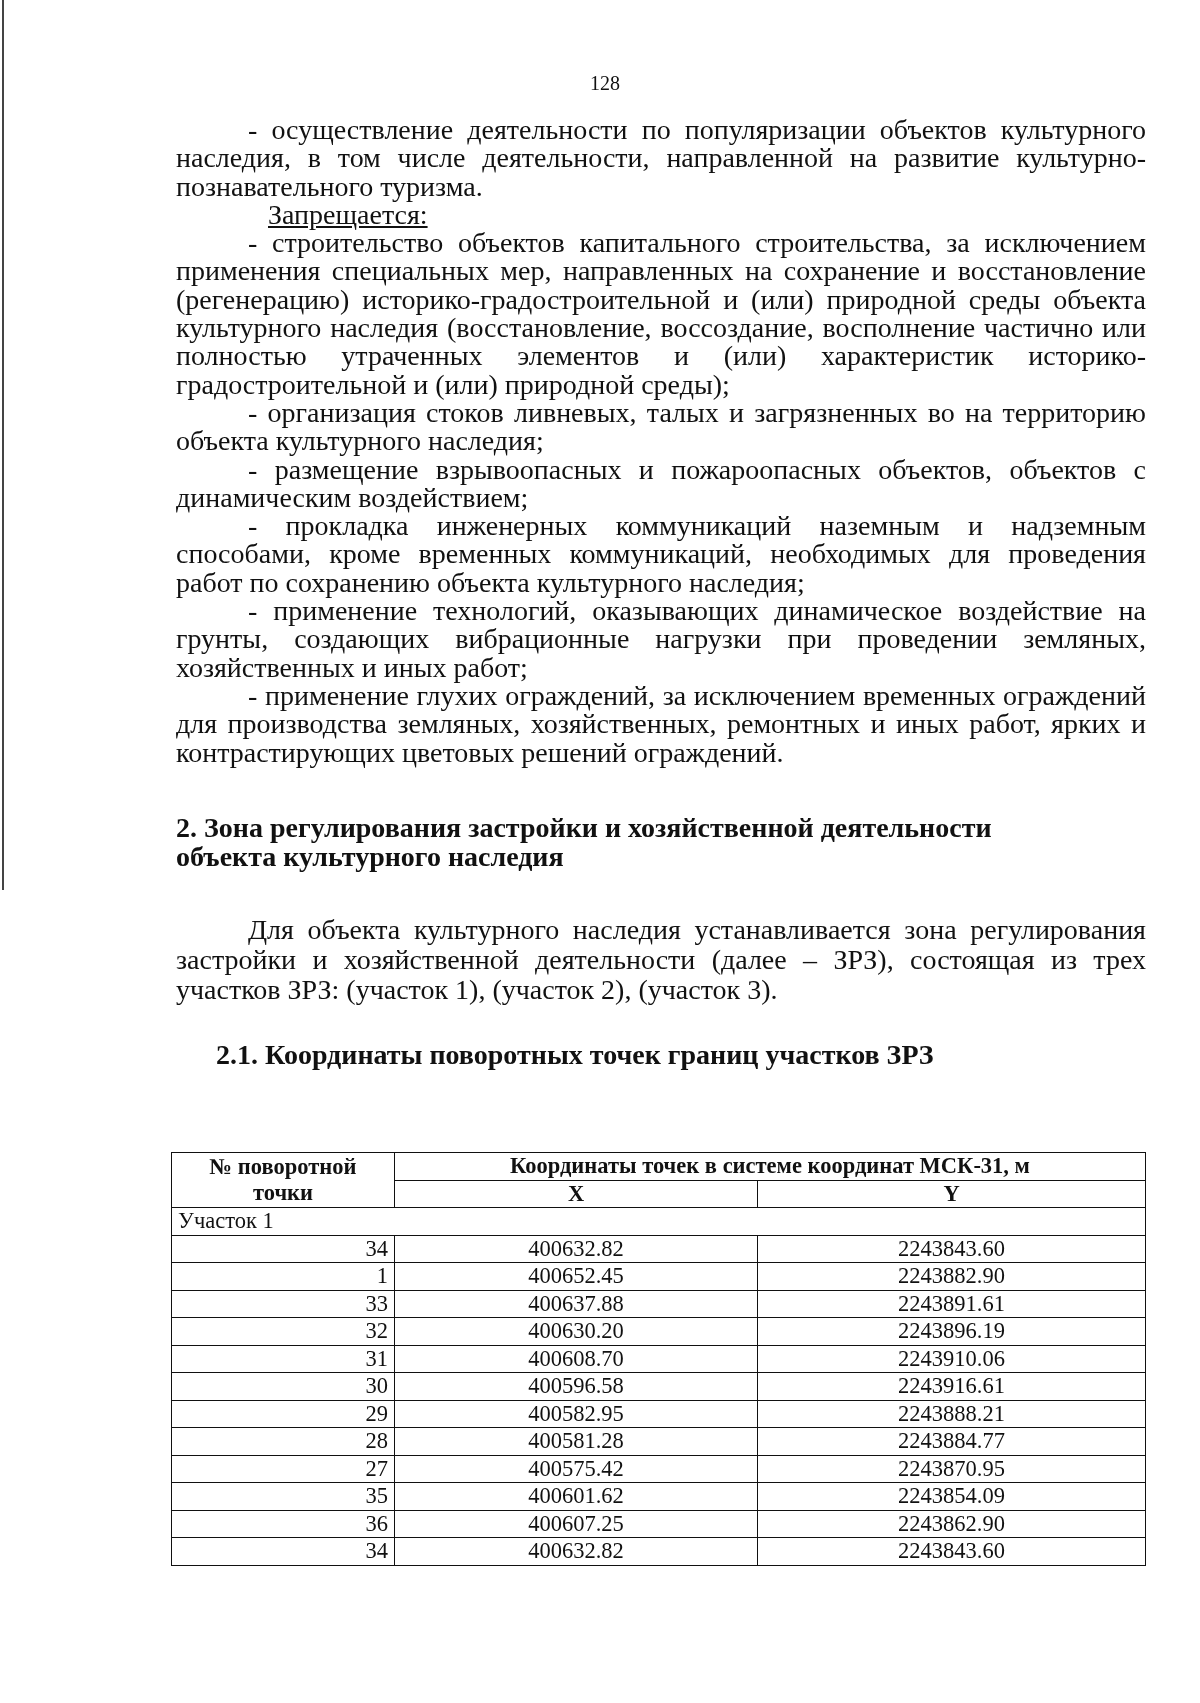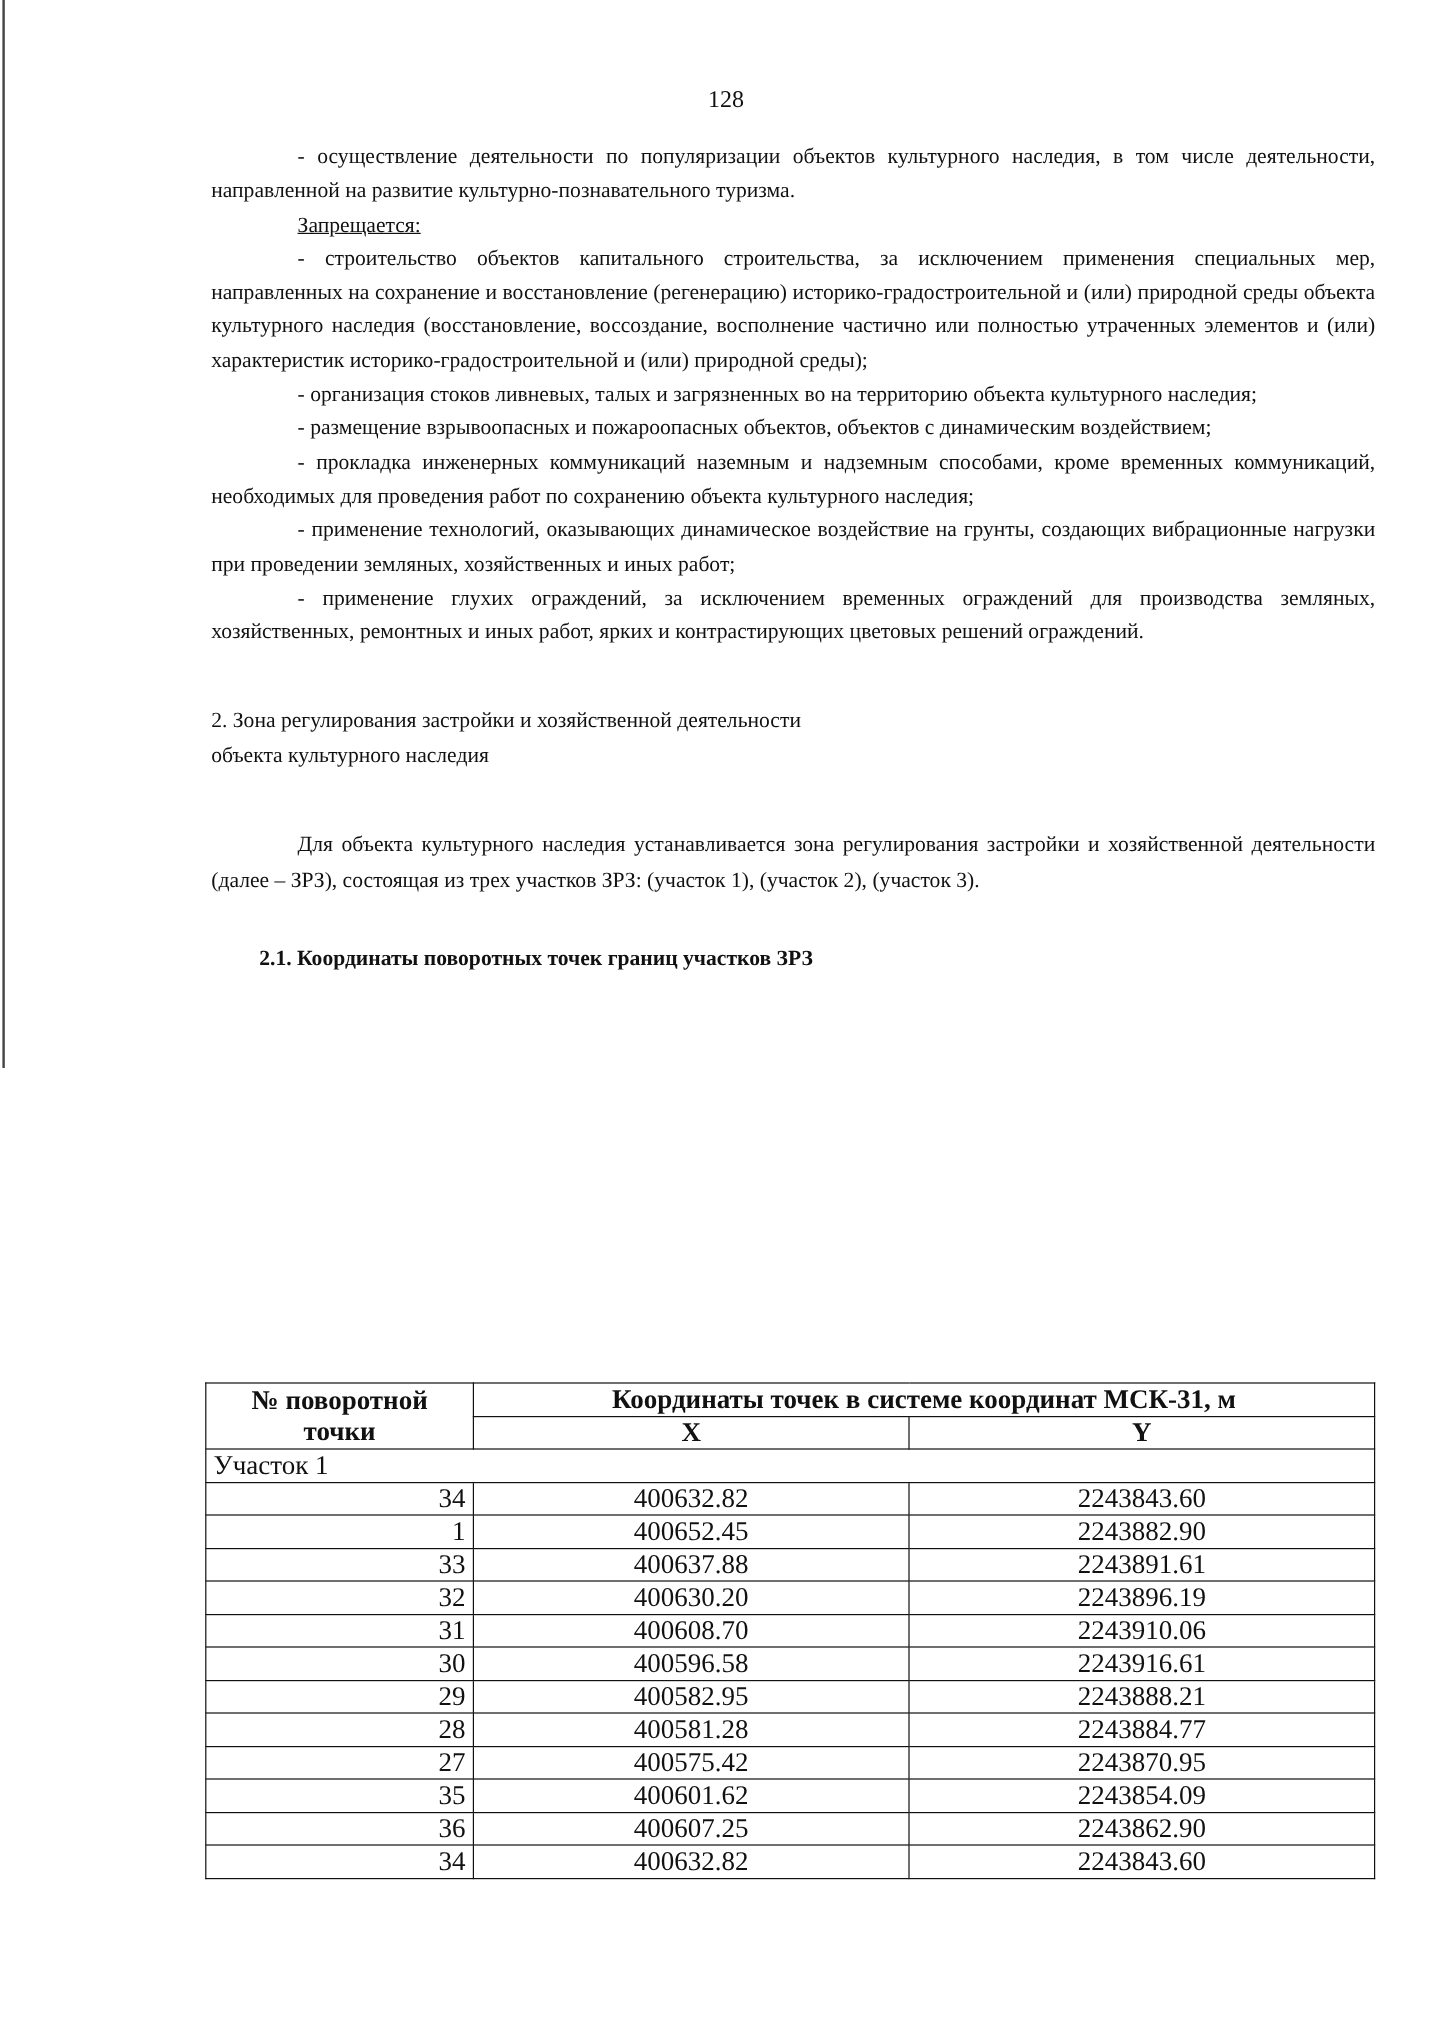--- a/index.html
+++ b/index.html
@@ -36,7 +36,7 @@
       left: 176px;
       top: 116px;
       width: 970px;
-      font-size: 18px;
+      font-size: 28px;
       line-height: 28.3px;
     }
     .content p {

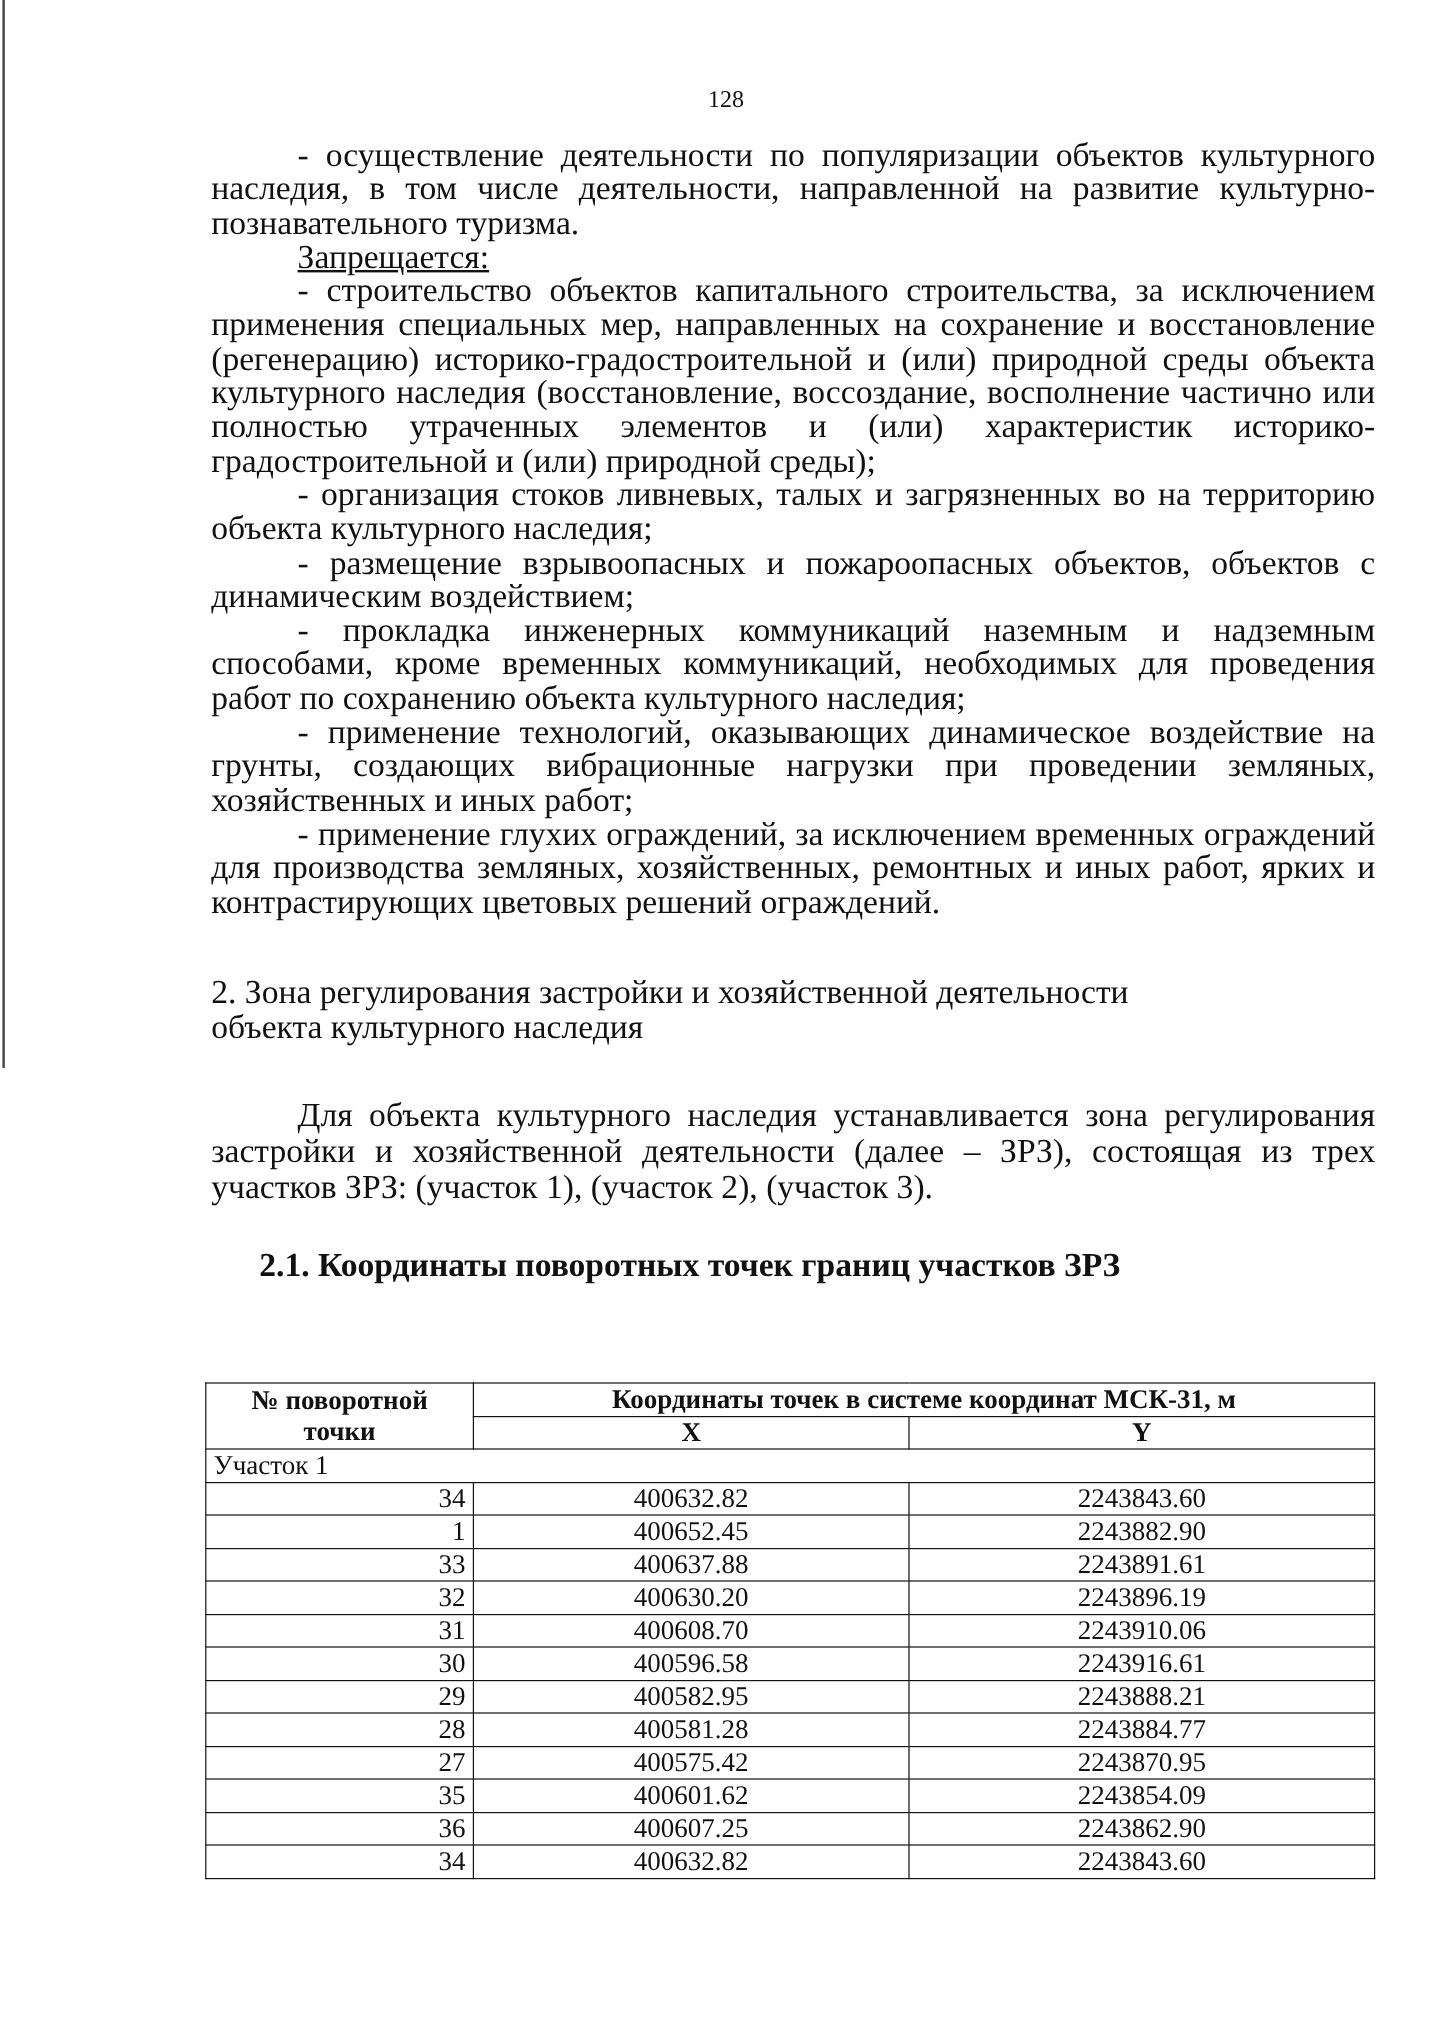--- a/index.html
+++ b/index.html
@@ -47,6 +47,7 @@
     }
     .underline {
       text-decoration: underline;
+      margin-left: 20px;
     }
     .section-heading {
       margin-top: 46px !important;

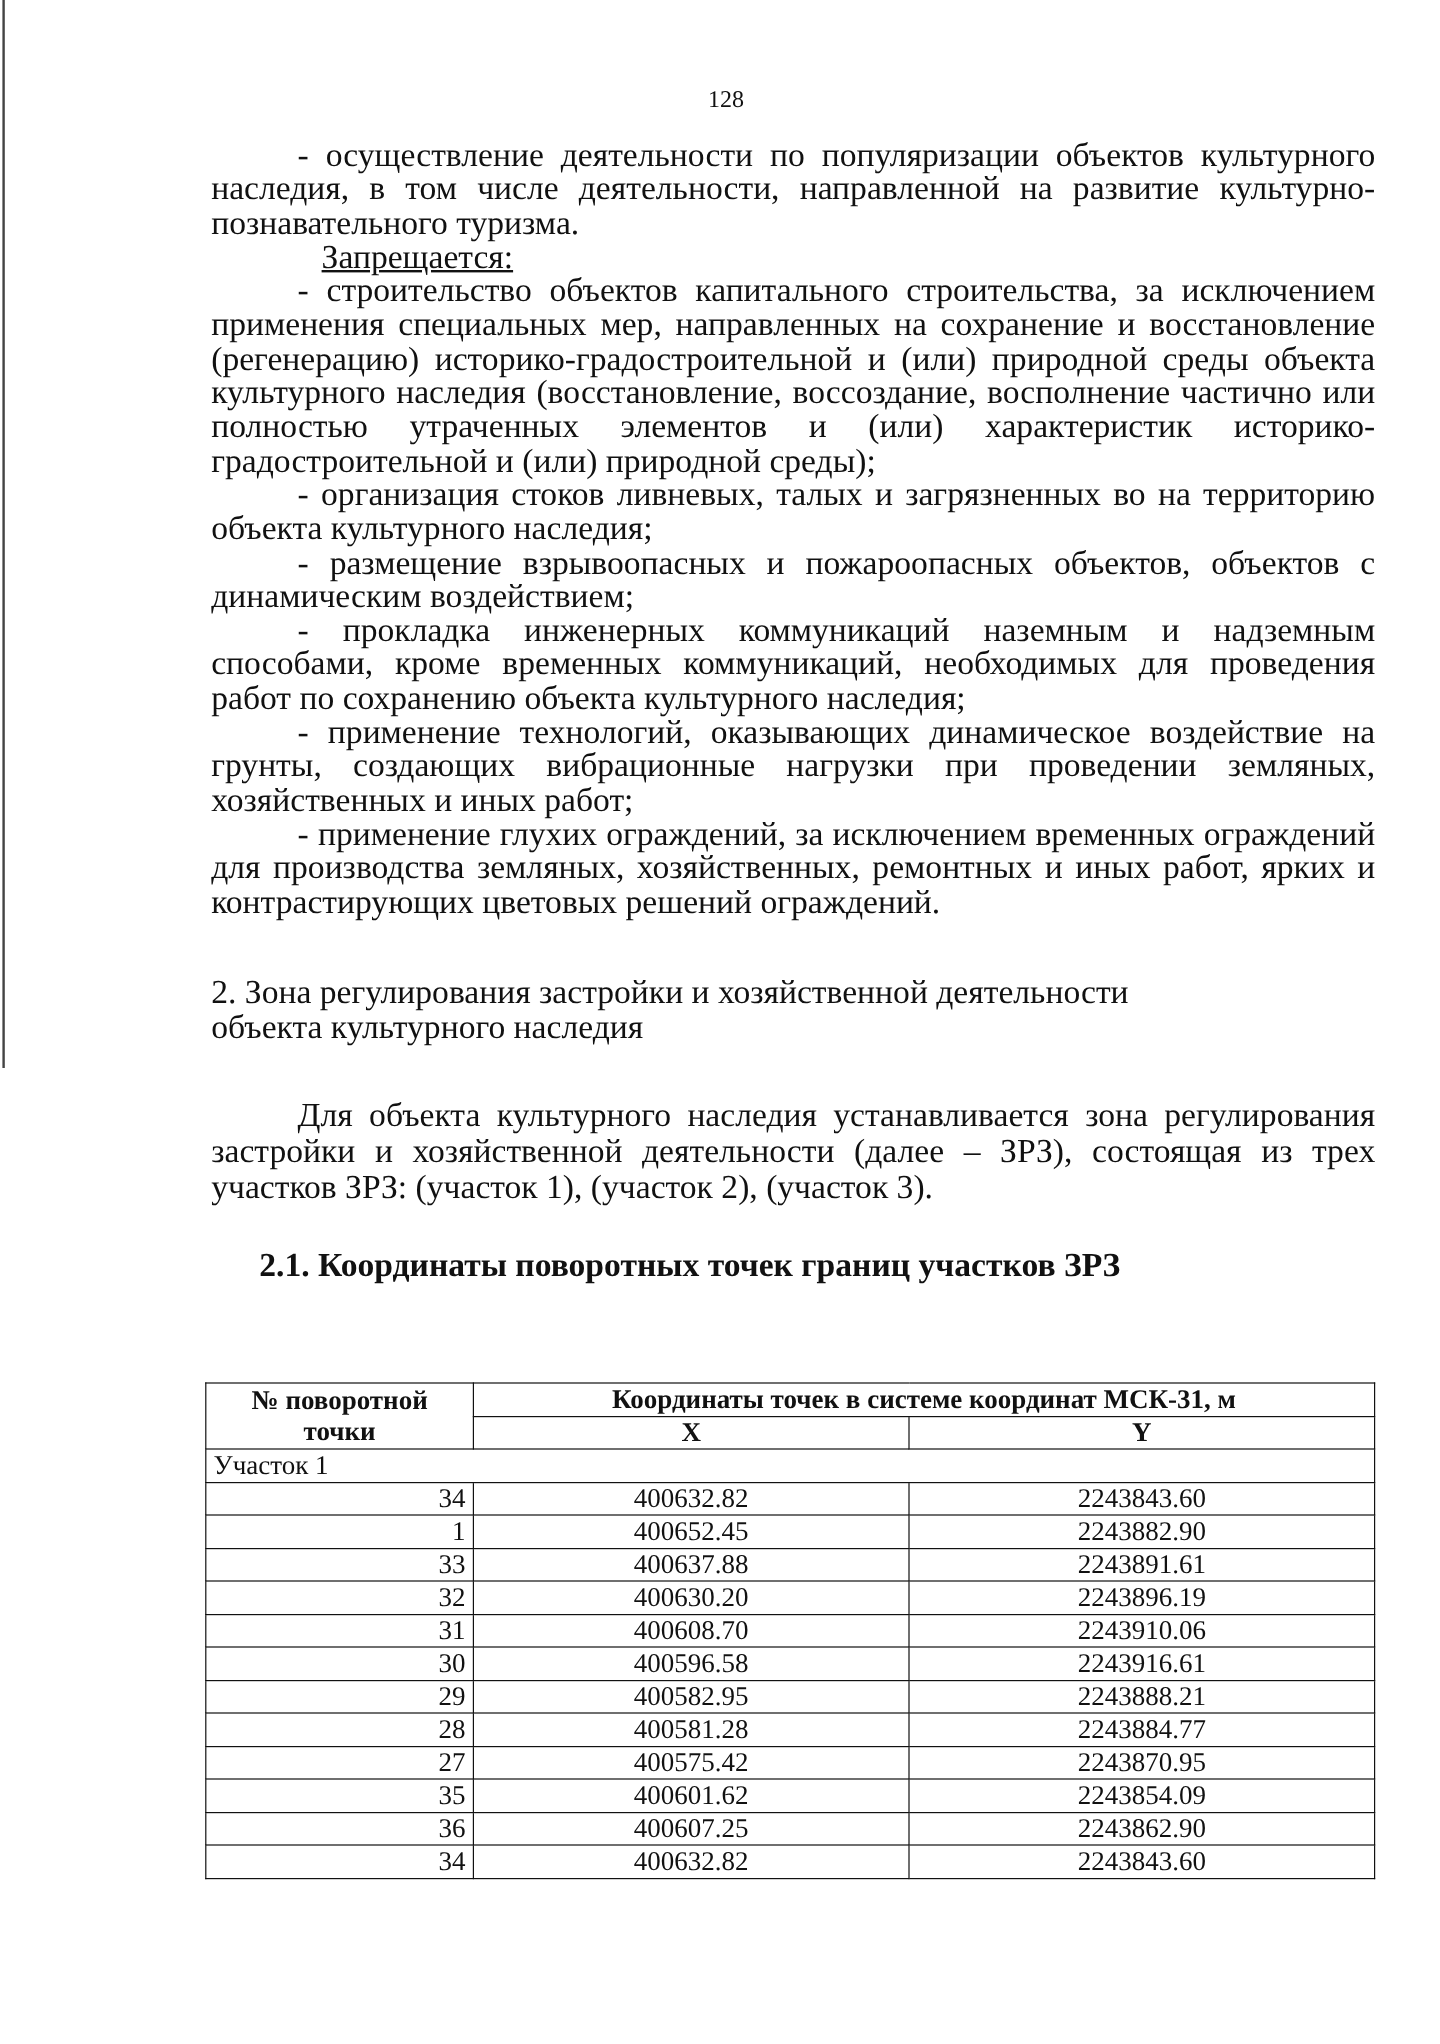--- a/index.html
+++ b/index.html
@@ -53,7 +53,7 @@
       margin-top: 46px !important;
       text-align: left;
       text-indent: 0 !important;
-      font-weight: normal;
+      font-weight: bold;
       line-height: 29px;
     }
     .intro {

